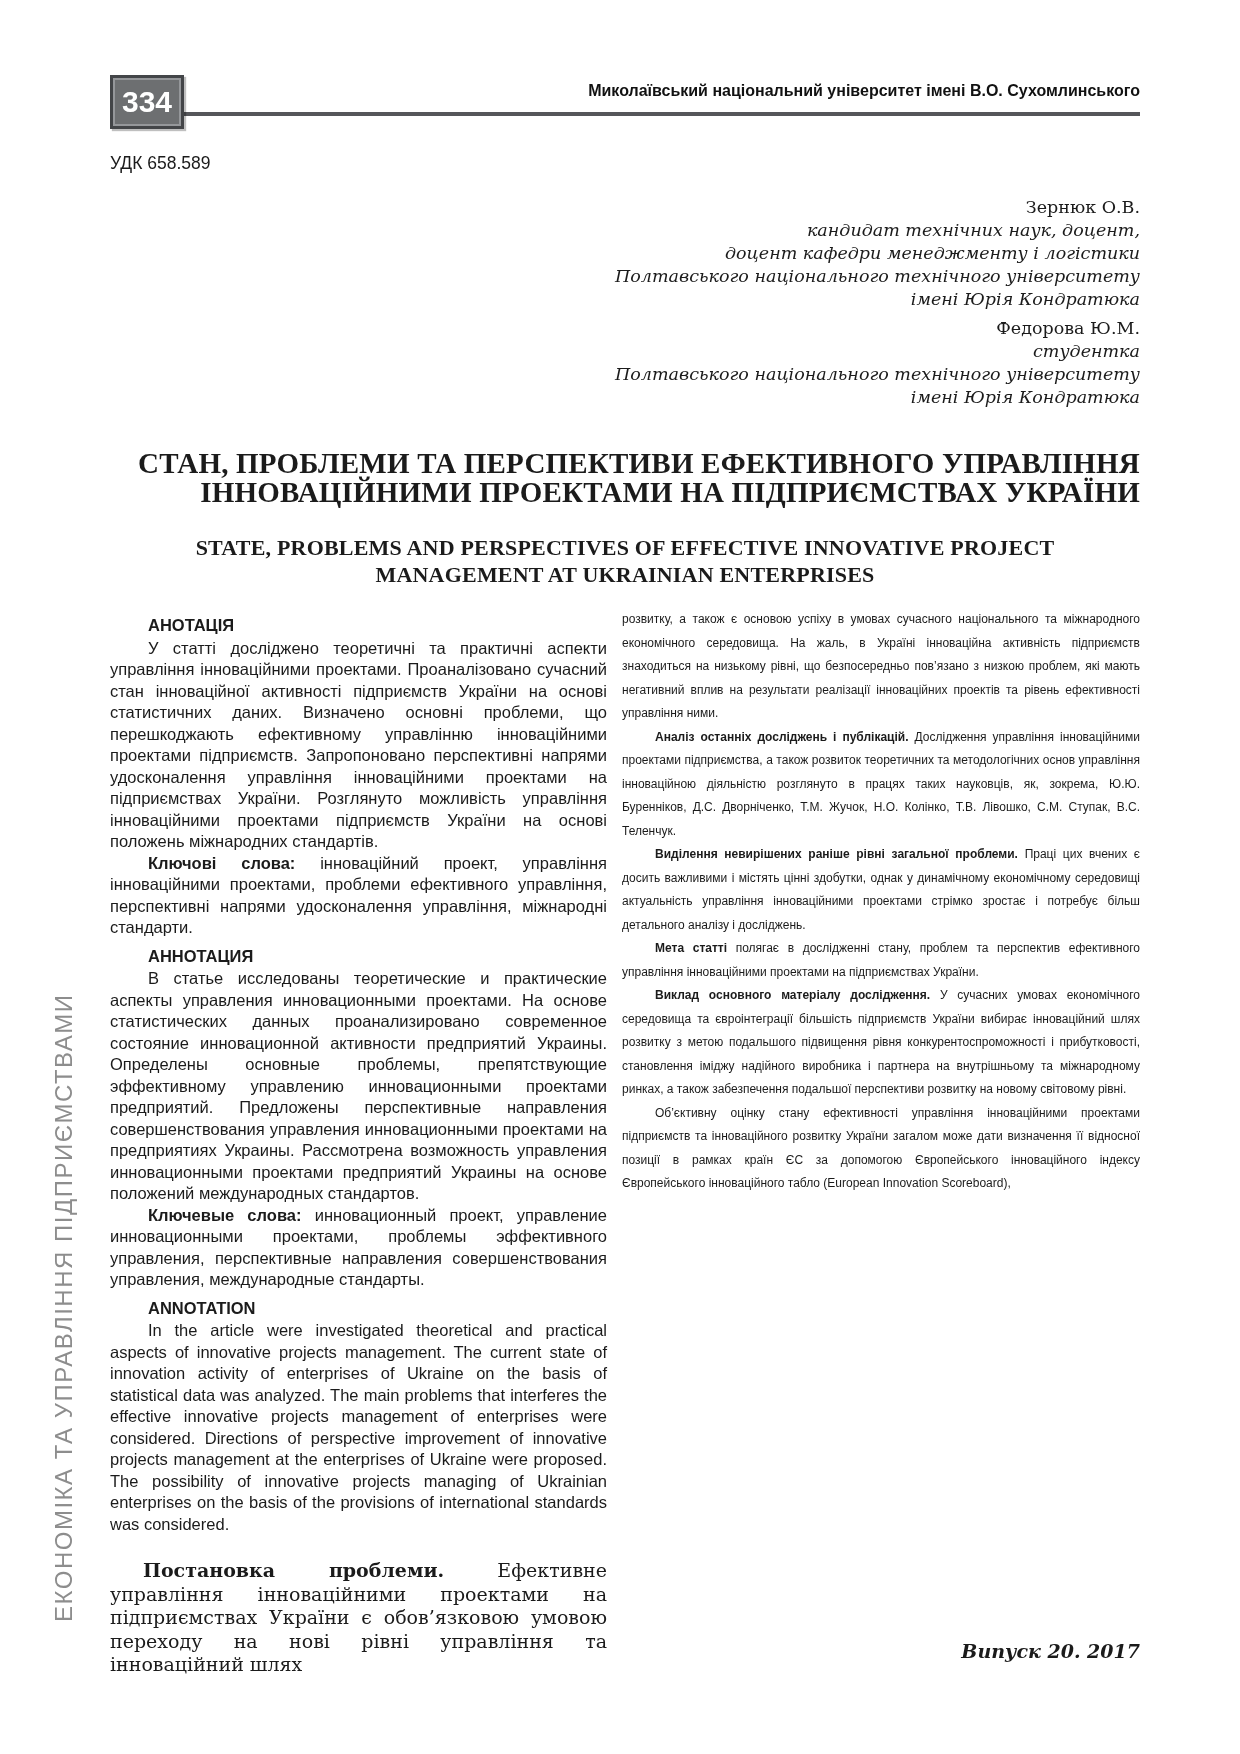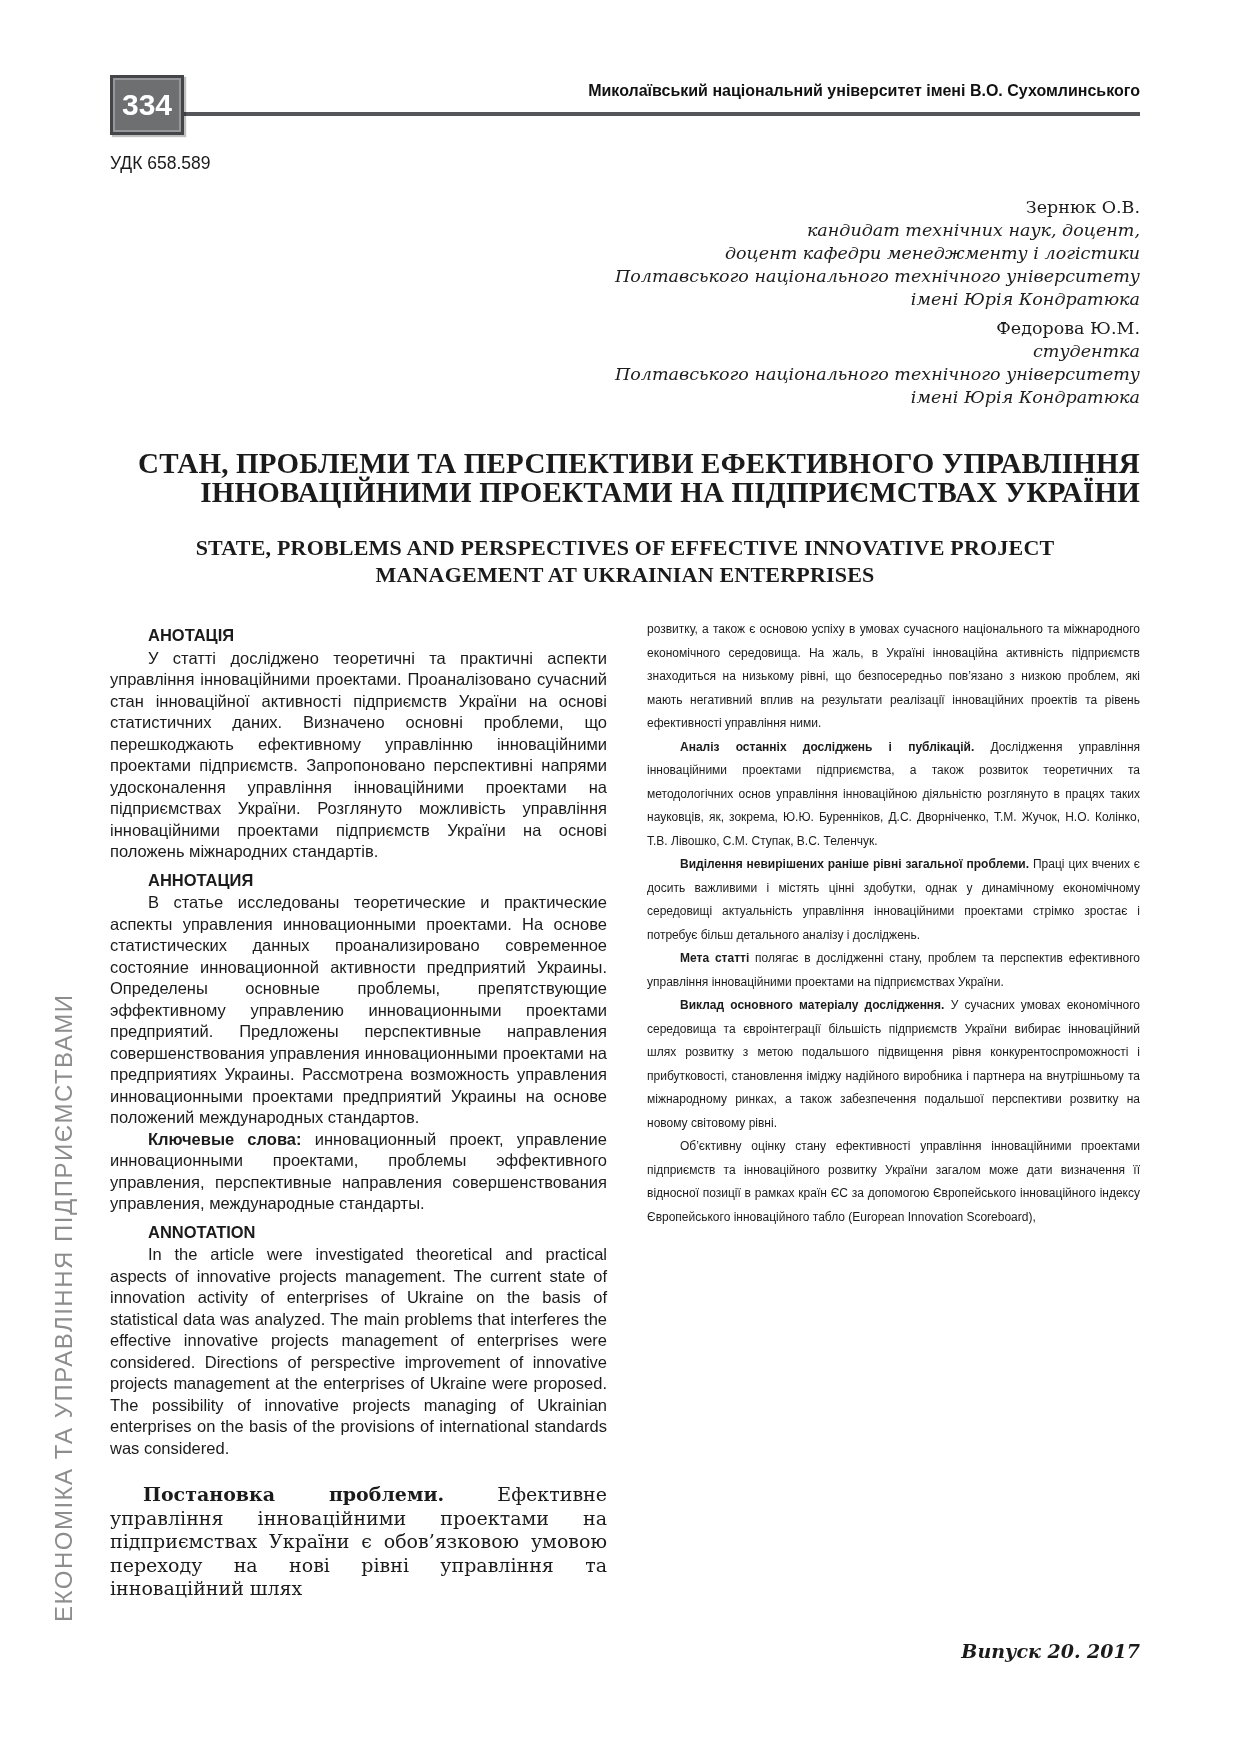--- a/index.html
+++ b/index.html
@@ -25,7 +25,7 @@
     border-top:2px solid #55565a; border-bottom:2px solid #55565a;
   }
   .page-number-box {
-    position:absolute; left:0; top:0; width:74px; height:60px;
+    position:absolute; left:0; top:0; width:74px; height:54px;
     background:#6d6f71; border:3px solid #434548;
     box-shadow: inset 0 0 0 2px #95979a, 2px 2px 1px rgba(0,0,0,0.25);
     color:#ffffff; font-family:"Liberation Sans", sans-serif;

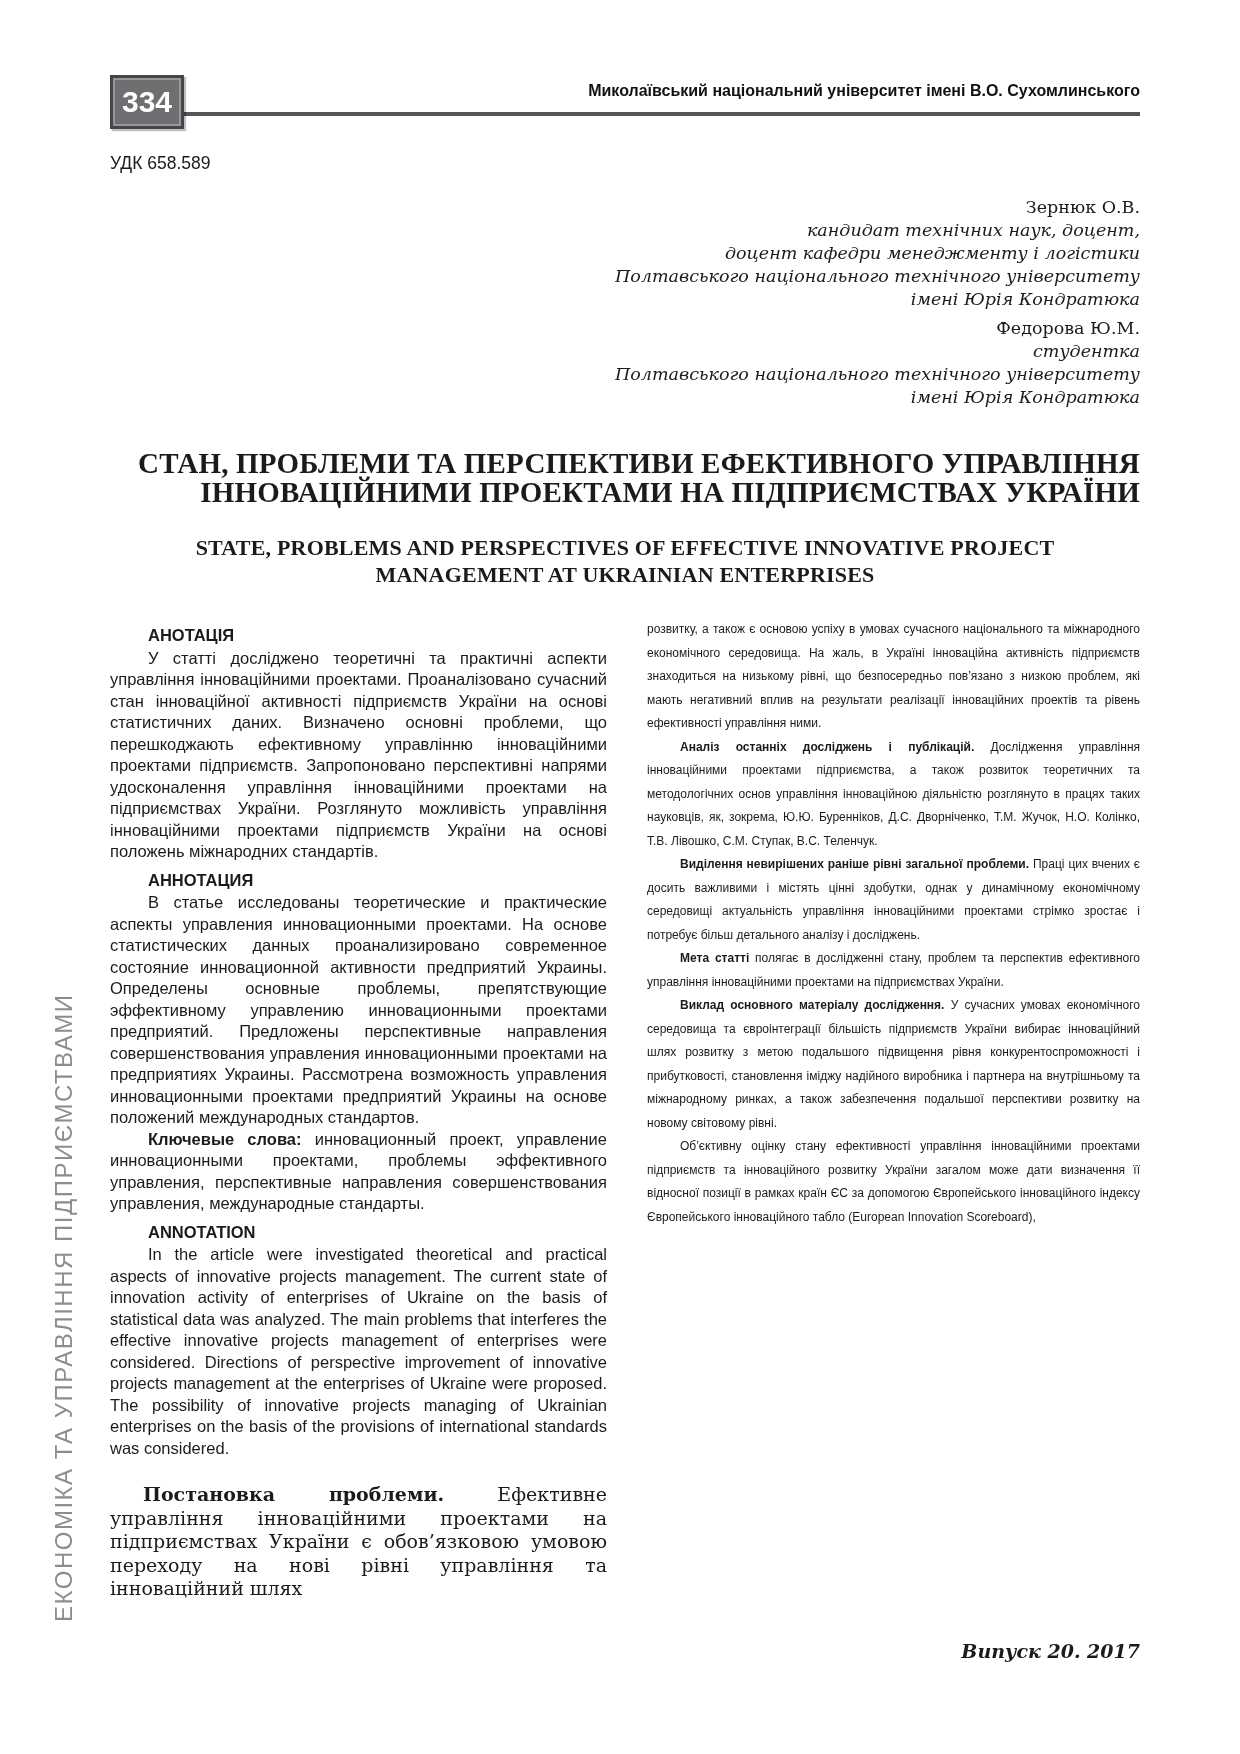--- a/index.html
+++ b/index.html
@@ -56,7 +56,7 @@
     font-size:22px; line-height:27px; letter-spacing:0.2px;
   }
 
-  .columns { margin-top:30px; display:flex; gap:40px; }
+  .columns { margin-top:20px; display:flex; gap:15px; }
   .col-left {
     width:497px; flex:none;
     font-family:"Liberation Sans", sans-serif;

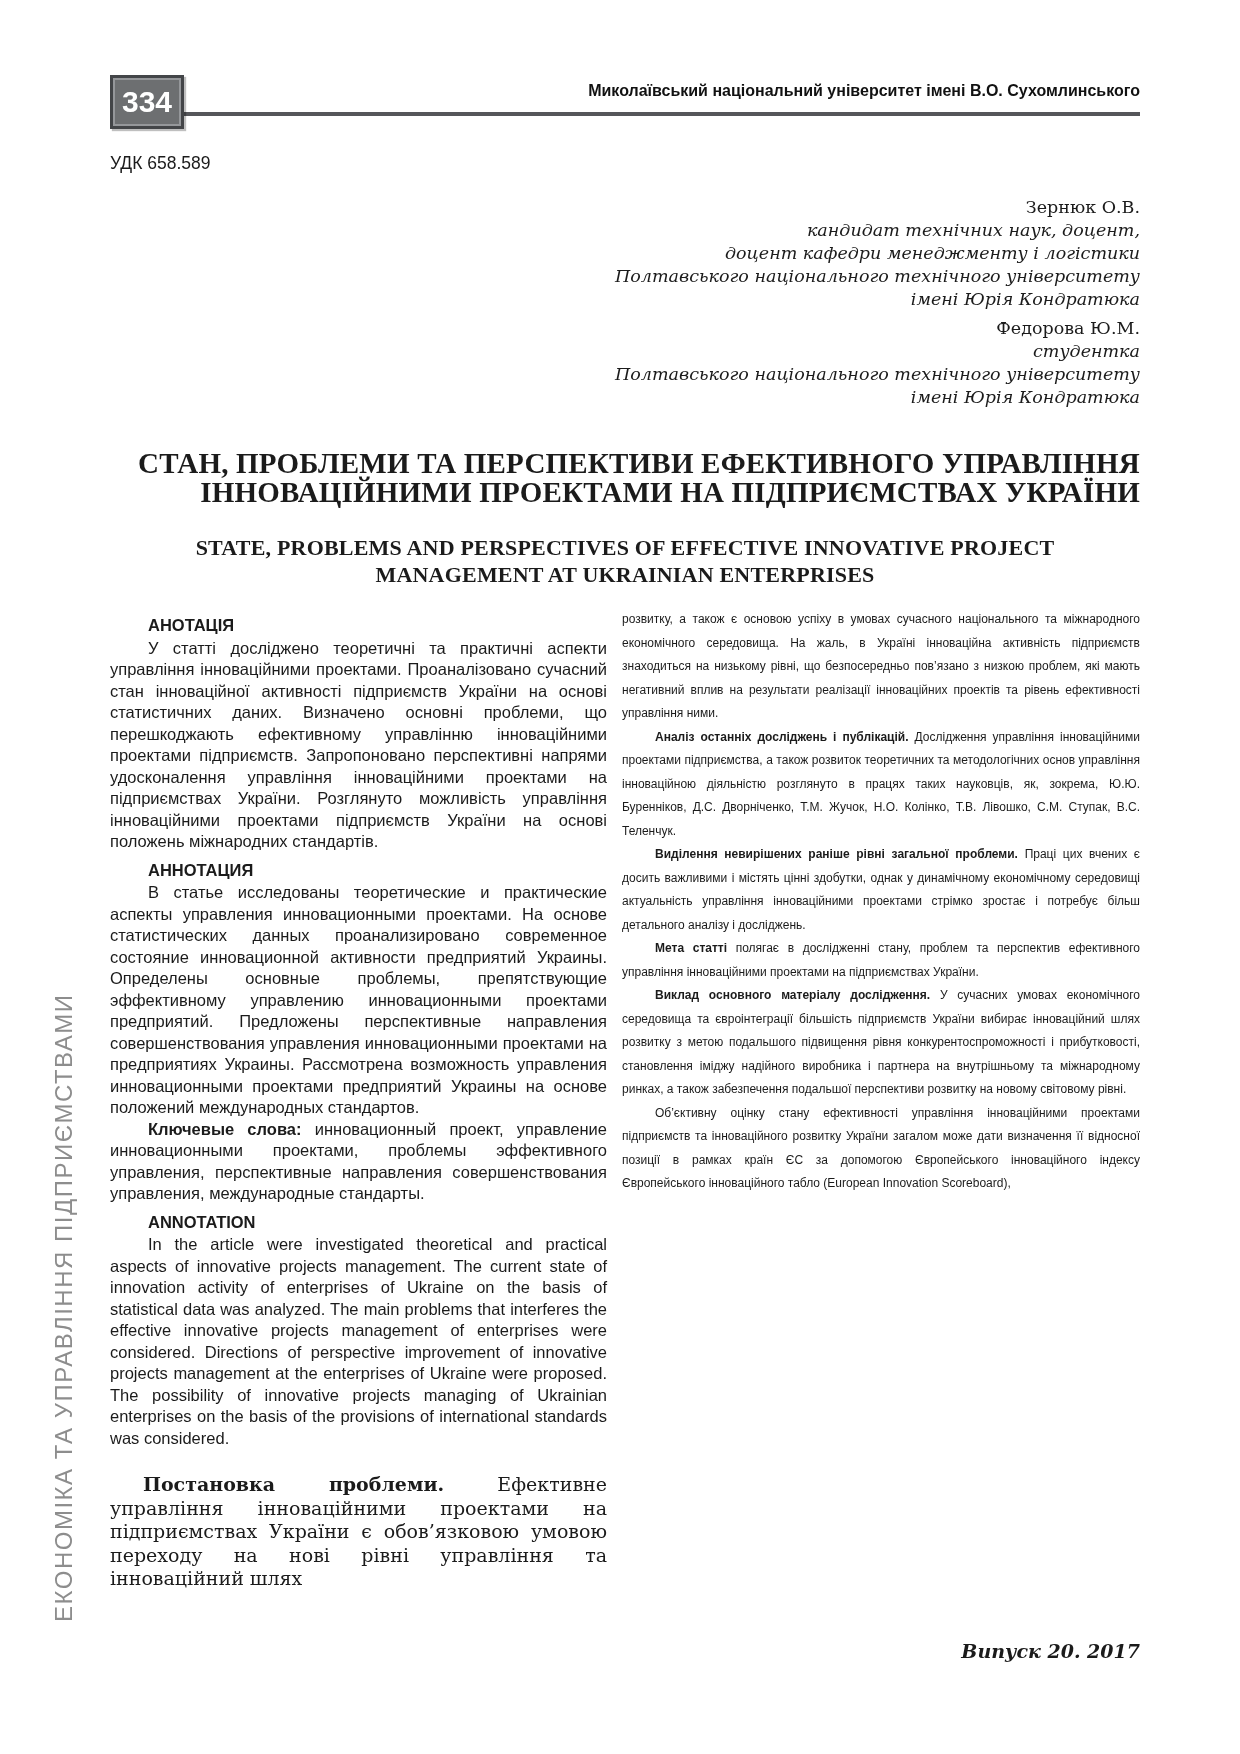--- a/index.html
+++ b/index.html
@@ -130,6 +130,7 @@
         <div class="ann">
           <div class="ann-heading">АНОТАЦІЯ</div>
           <p class="ann-body">У статті досліджено теоретичні та практичні аспекти управління інноваційними проектами. Проаналізовано сучасний стан інноваційної активності підприємств України на основі статистичних даних. Визначено основні проблеми, що перешкоджають ефективному управлінню інноваційними проектами підприємств. Запропоновано перспективні напрями удосконалення управління інноваційними проектами на підприємствах України. Розглянуто можливість управління інноваційними проектами підприємств України на основі положень міжнародних стандартів.</p>
+          <p class="ann-keywords"><span class="kw-label">Ключові слова:</span><span> інноваційний проект, управління інноваційними проектами, проблеми ефективного управління, перспективні напрями удосконалення управління, міжнародні стандарти.</span></p>
         </div>
 
         <div class="ann">

